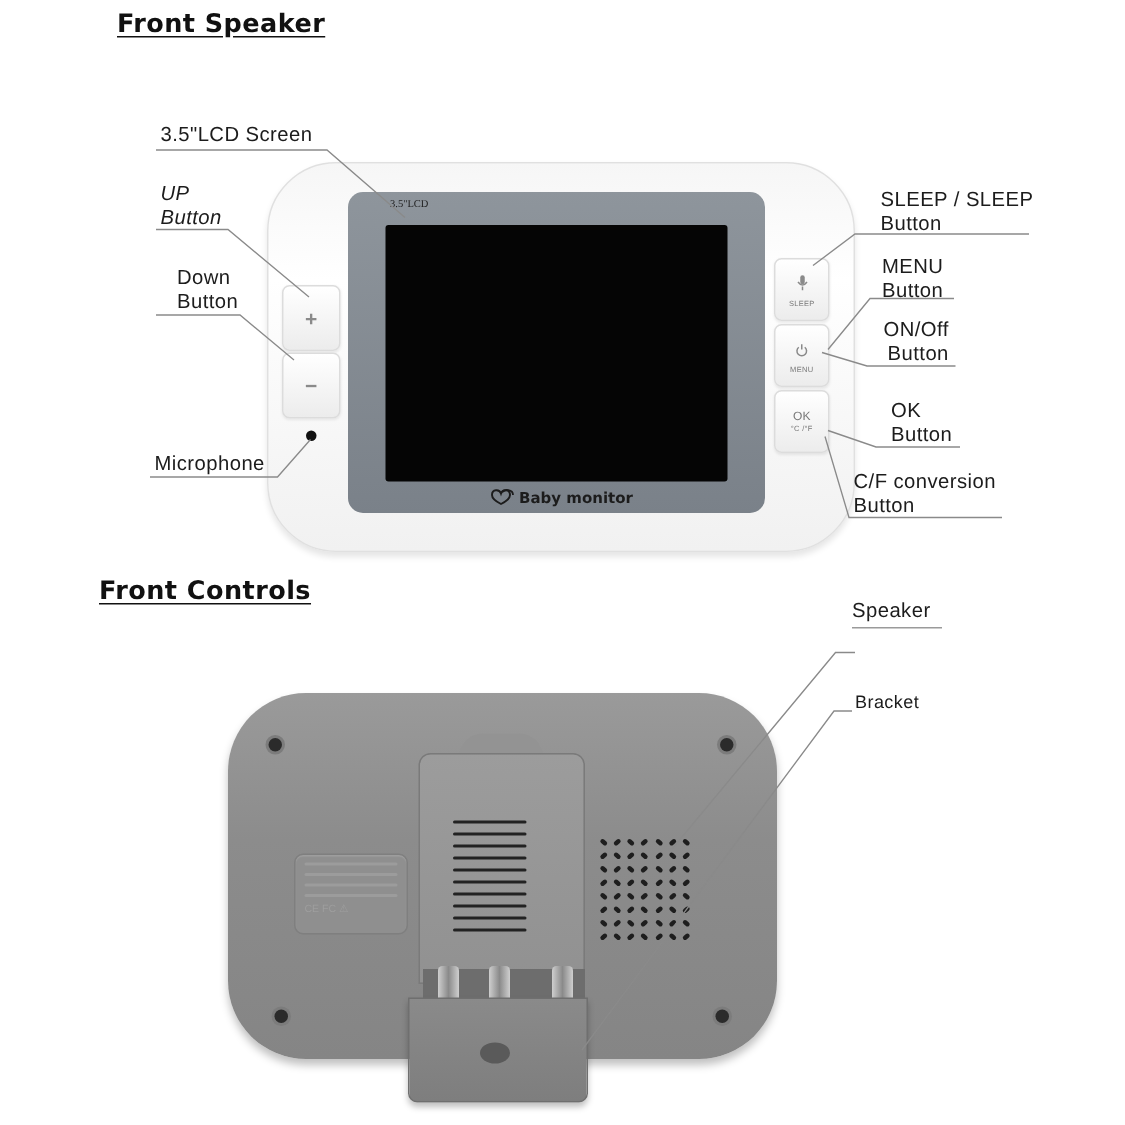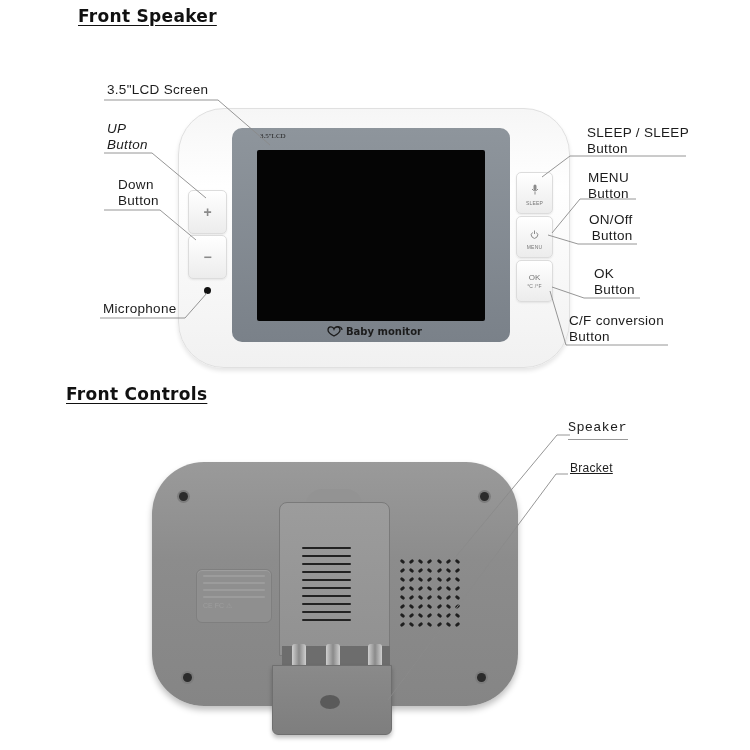--- a/index.html
+++ b/index.html
@@ -231,7 +231,7 @@
   <div class="abs foot-hole"></div>
 </div>
 
-<div class="abs callout underlined" style="left:568px;top:420px;padding-bottom:3px;width:60px;font-family:Liberation Mono, monospace;">Speaker</div>
+<div class="abs callout underlined" style="left:568px;top:399px;padding-bottom:3px;width:60px;">Speaker</div>
 <div class="abs callout" style="left:570px;top:460px;font-size:12px;text-decoration:underline;">Bracket</div>
 
 <svg class="lines" width="750" height="750">

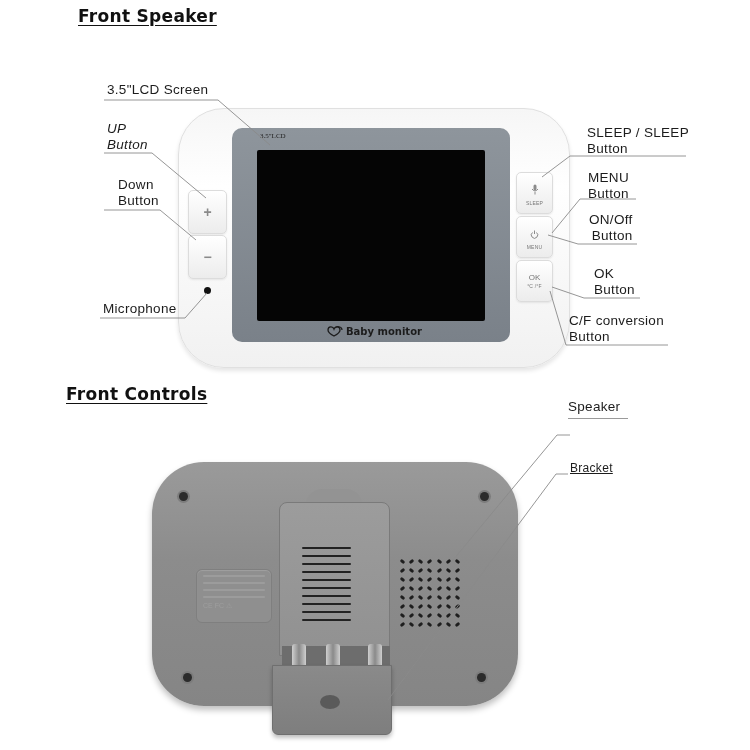--- a/index.html
+++ b/index.html
@@ -232,7 +232,7 @@
 </div>
 
 <div class="abs callout underlined" style="left:568px;top:399px;padding-bottom:3px;width:60px;">Speaker</div>
-<div class="abs callout" style="left:570px;top:460px;font-size:12px;text-decoration:underline;">Bracket</div>
+<div class="abs callout" style="left:570px;top:460px;font-size:12px;">Bracket</div>
 
 <svg class="lines" width="750" height="750">
   <g stroke="#8a8a8a" stroke-width="0.9" fill="none">

